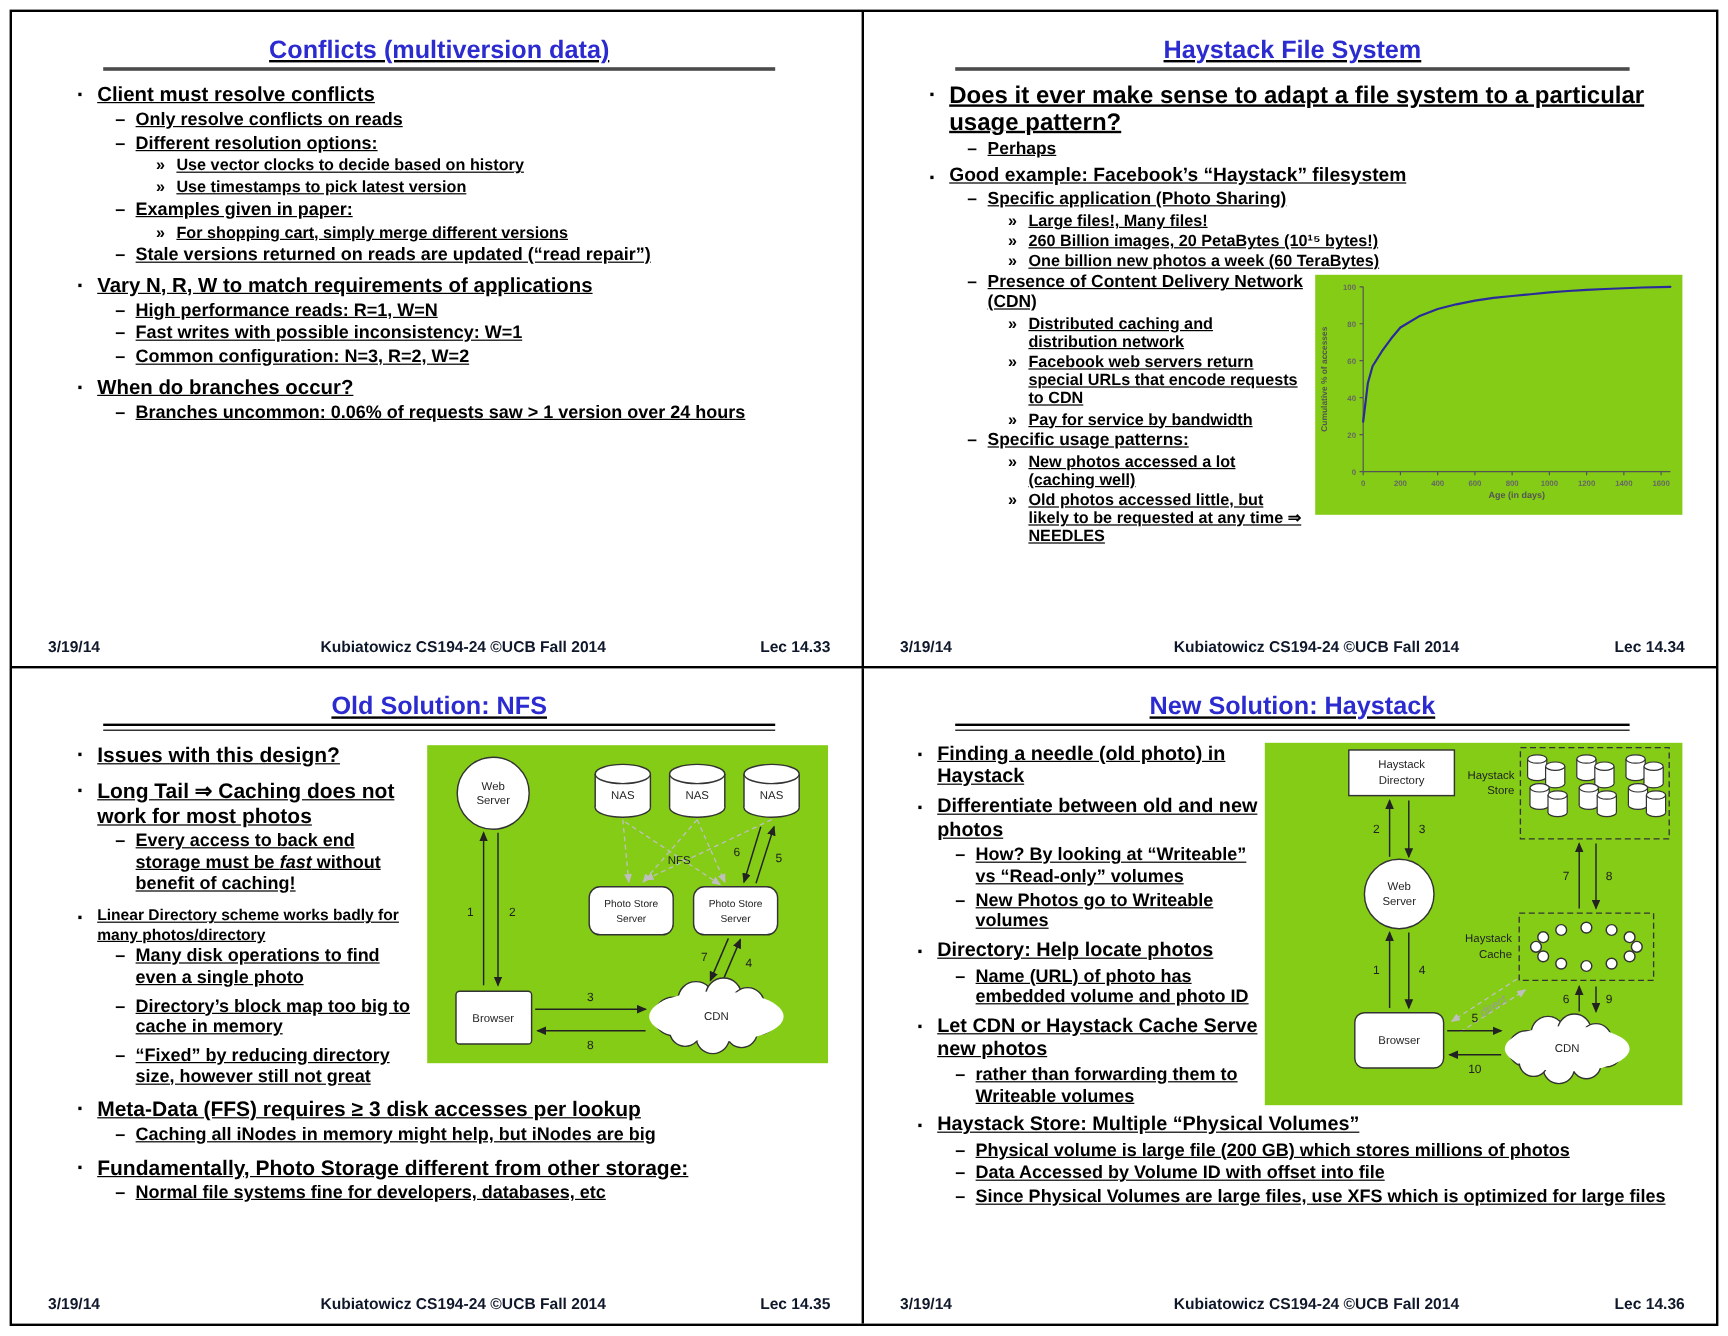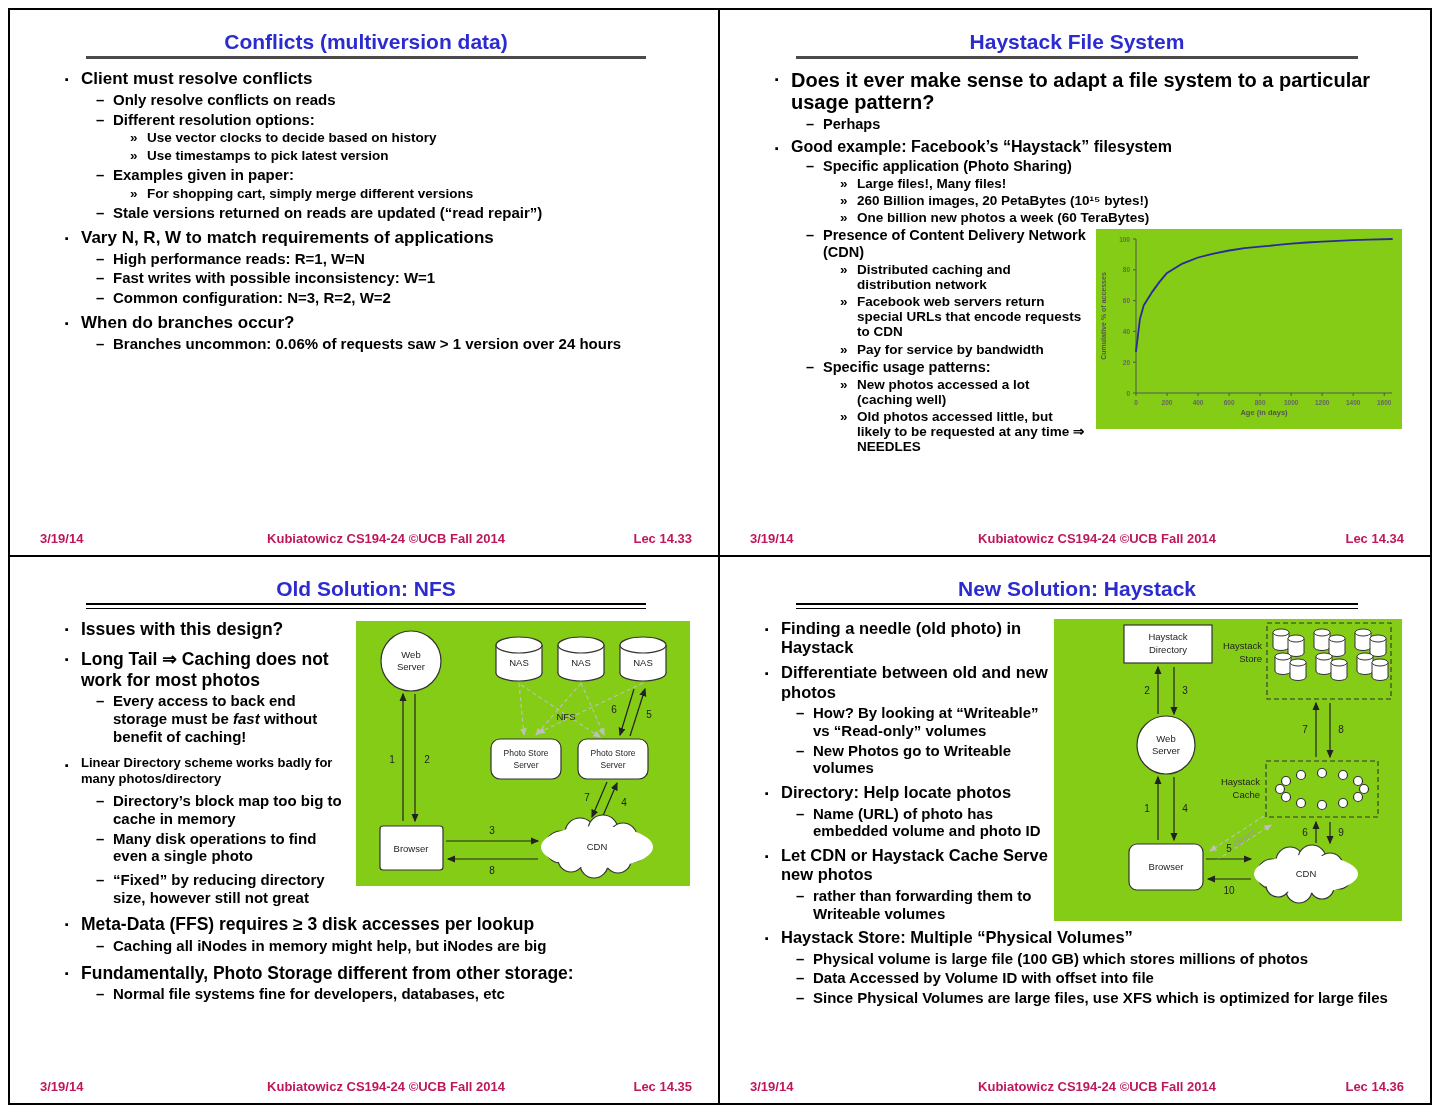--- a/index.html
+++ b/index.html
@@ -10,7 +10,7 @@
   .cell{overflow:hidden;position:relative;}
   .c0{border-right:2px solid #000;}
   .r0{border-bottom:2px solid #000;}
-  .slide{position:absolute;inset:0;padding:14px 28px 0 32px;}
+  .slide{position:absolute;inset:0;padding:14px 28px 0 32px;text-decoration:underline;}
   .title{margin:6px 0 2px;text-align:center;font-size:21px;font-weight:700;color:#2b2bd0;}
   .rule1{height:3px;background:#4b4b4b;margin:2px 44px 10px;}
   .rule2{height:3px;border-top:2px solid #000;border-bottom:1px solid #000;margin:2px 44px 10px;}

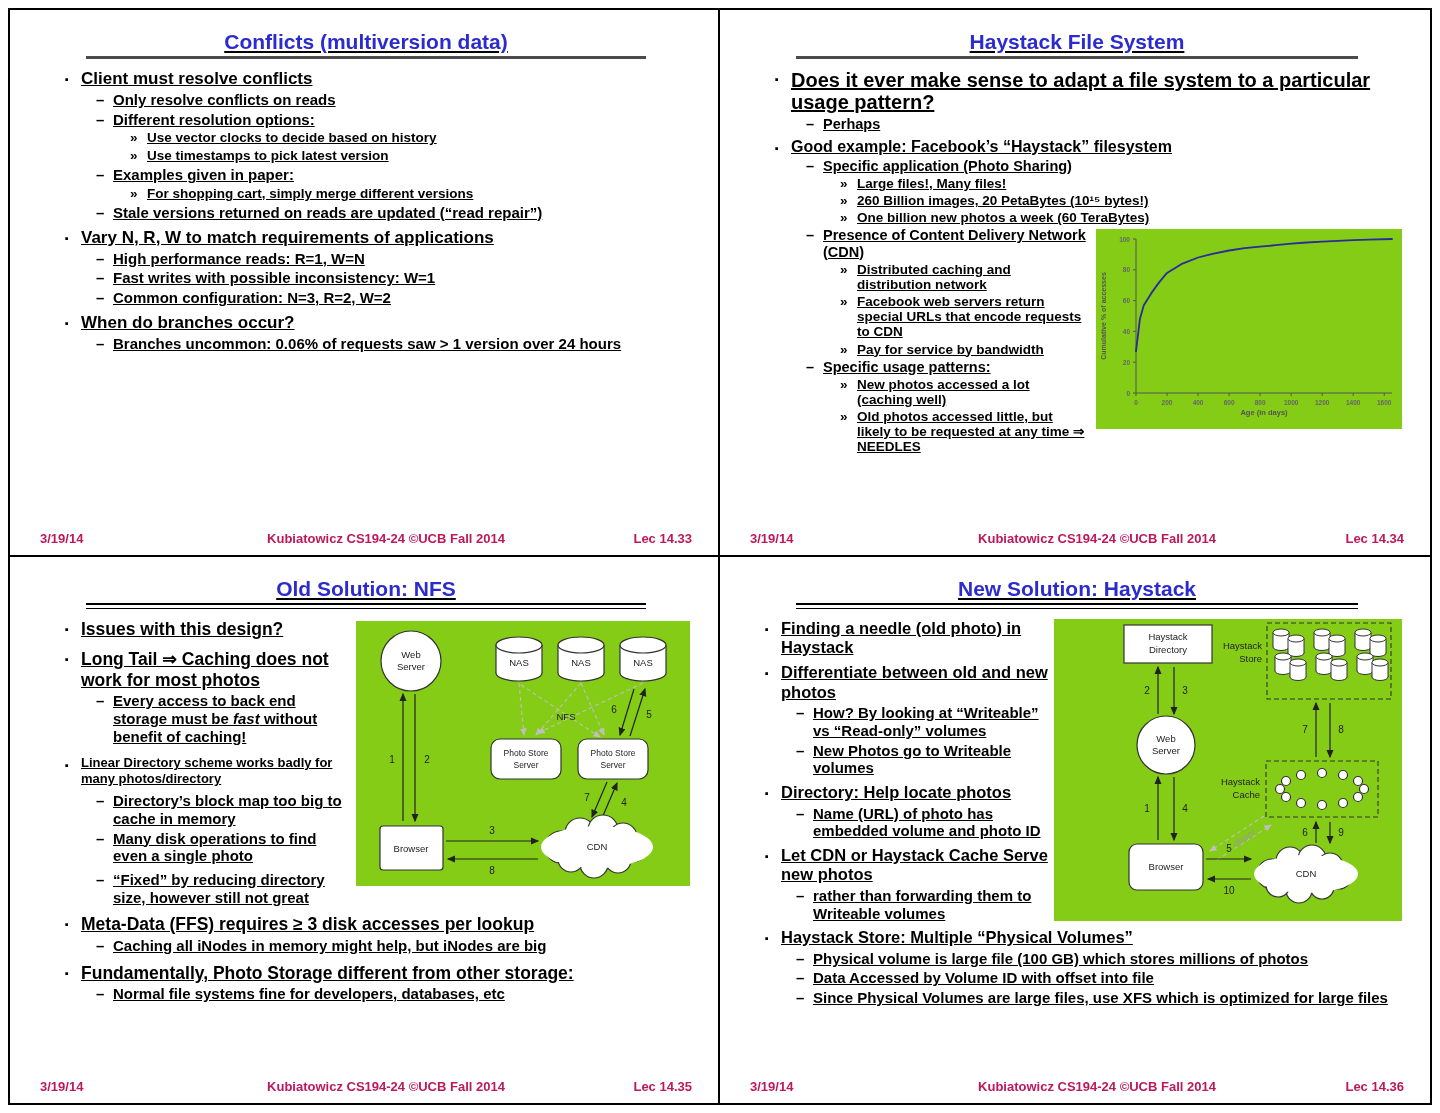--- a/index.html
+++ b/index.html
@@ -25,7 +25,7 @@
   .l3::before{content:"\00BB";}
   .em{font-style:italic;}
   .foot{position:absolute;bottom:9px;left:30px;right:26px;display:flex;align-items:flex-end;
-        color:#be185d;font-size:13px;font-weight:700;}
+        color:#0f172a;font-size:13px;font-weight:700;}
   .fd{width:150px;text-align:left;}
   .fc{flex:1;text-align:center;}
   .fl{width:110px;text-align:right;}

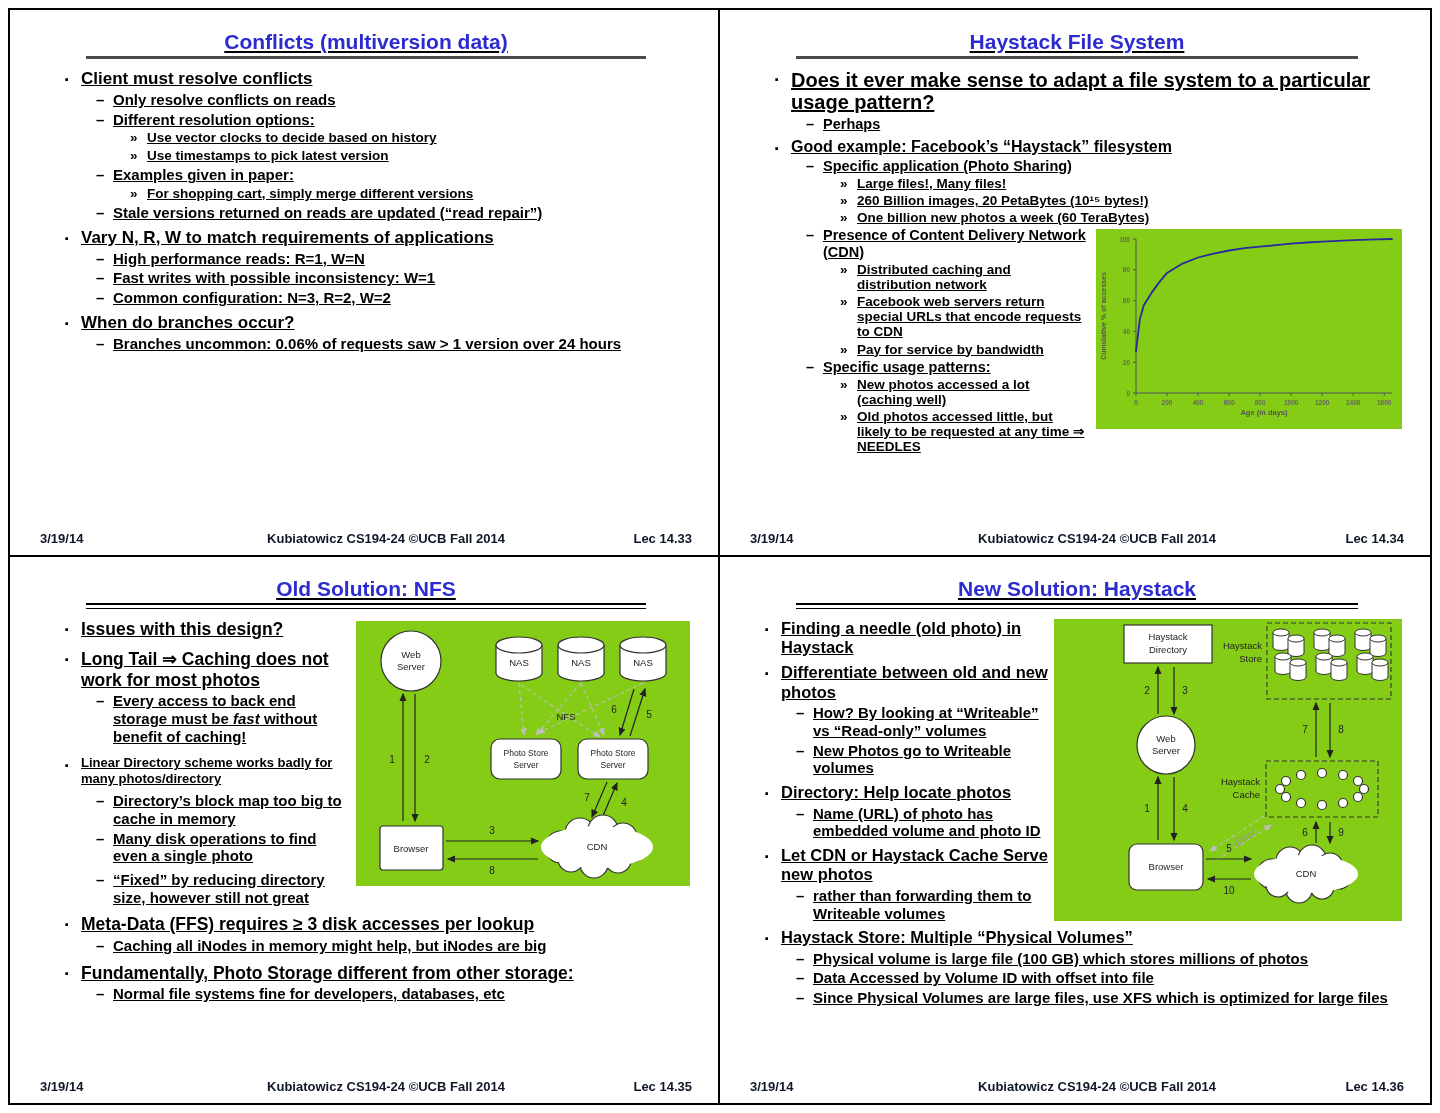--- a/index.html
+++ b/index.html
@@ -252,8 +252,8 @@
         <div class="b l1" style="font-size:17.5px;margin-top:10px"><span>Long Tail ⇒ Caching does not work for most photos</span></div>
         <div class="b l2"><span>Every access to back end storage must be </span><span class="em">fast</span><span> without benefit of caching!</span></div>
         <div class="b l1" style="font-size:13px;margin-top:10px"><span>Linear Directory scheme works badly for many photos/directory</span></div>
+        <div class="b l2"><span>Many disk operations to find even a single photo</span></div>
         <div class="b l2" style="margin-top:6px"><span>Directory’s block map too big to cache in memory</span></div>
-        <div class="b l2"><span>Many disk operations to find even a single photo</span></div>
         <div class="b l2" style="margin-top:6px"><span>“Fixed” by reducing directory size, however still not great</span></div>
         <div class="b l1" style="font-size:17.5px;margin-top:8px"><span>Meta-Data (FFS) requires ≥ 3 disk accesses per lookup</span></div>
         <div class="b l2"><span>Caching all iNodes in memory might help, but iNodes are big</span></div>

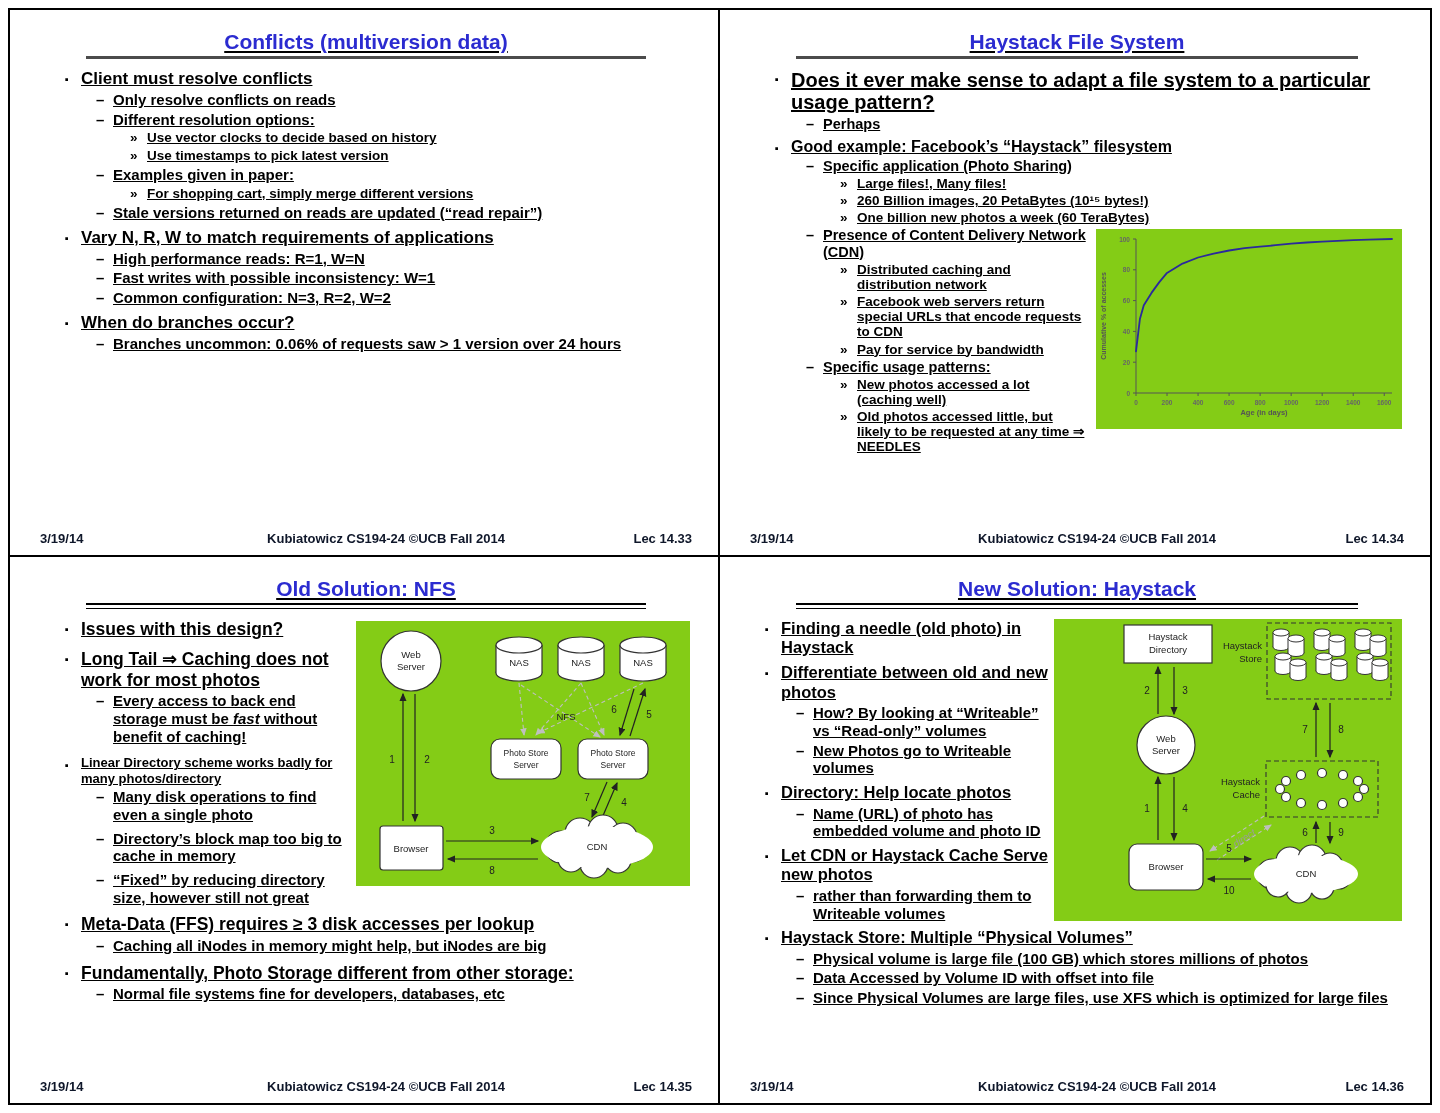--- a/index.html
+++ b/index.html
@@ -396,7 +396,7 @@
         <div class="b l1" style="font-size:16.5px"><span>Let CDN or Haystack Cache Serve new photos</span></div>
         <div class="b l2"><span>rather than forwarding them to Writeable volumes</span></div>
         <div class="b l1" style="font-size:16.5px"><span>Haystack Store: Multiple “Physical Volumes”</span></div>
-        <div class="b l2"><span>Physical volume is large file (100 GB) which stores millions of photos</span></div>
+        <div class="b l2"><span>Physical volume is large file (200 GB) which stores millions of photos</span></div>
         <div class="b l2"><span>Data Accessed by Volume ID with offset into file</span></div>
         <div class="b l2"><span>Since Physical Volumes are large files, use XFS which is optimized for large files</span></div>
       </div>

